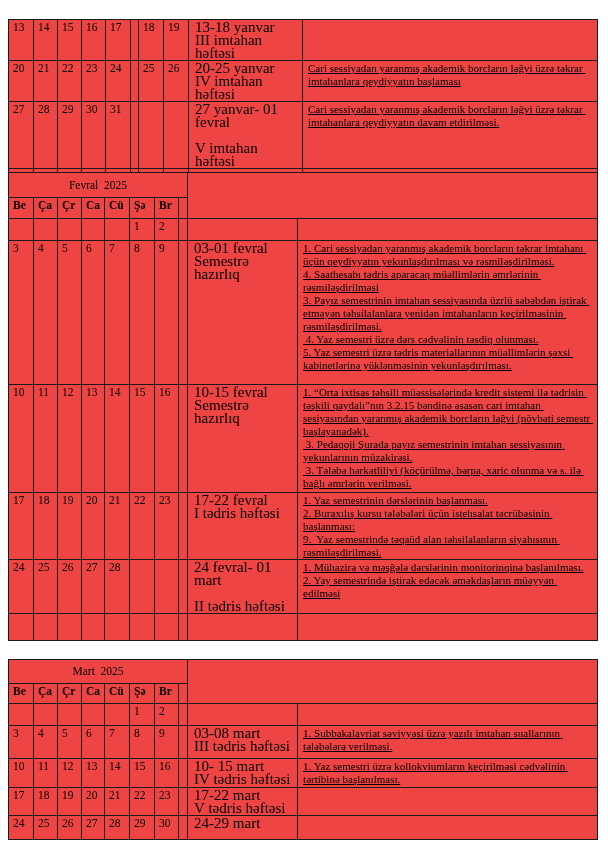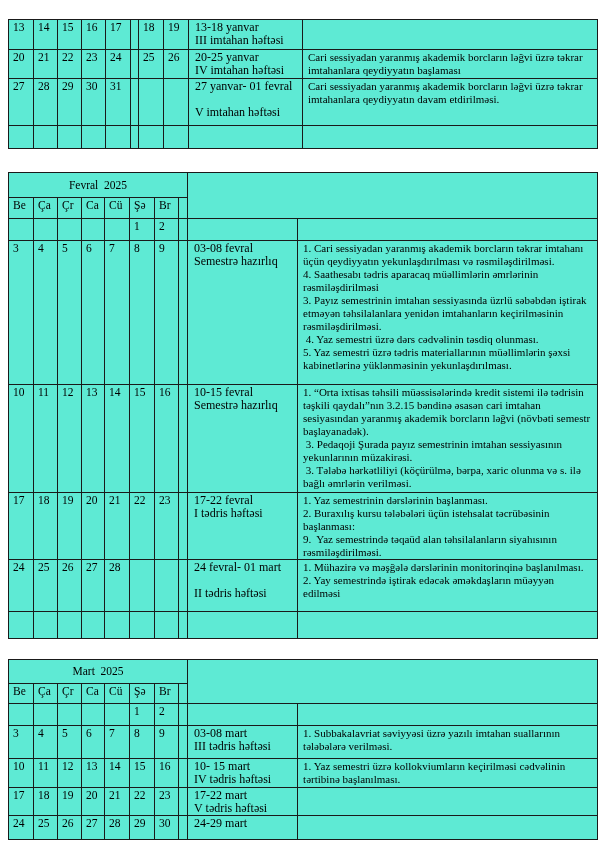--- a/index.html
+++ b/index.html
@@ -12,7 +12,7 @@
   table.cal {
     position:absolute; left:8px; width:589px;
     border-collapse:collapse; table-layout:fixed;
-    background:#5eead4;
+    background:#ef4444;
   }
   .cal td {
     border:1px solid #1a1a1a;

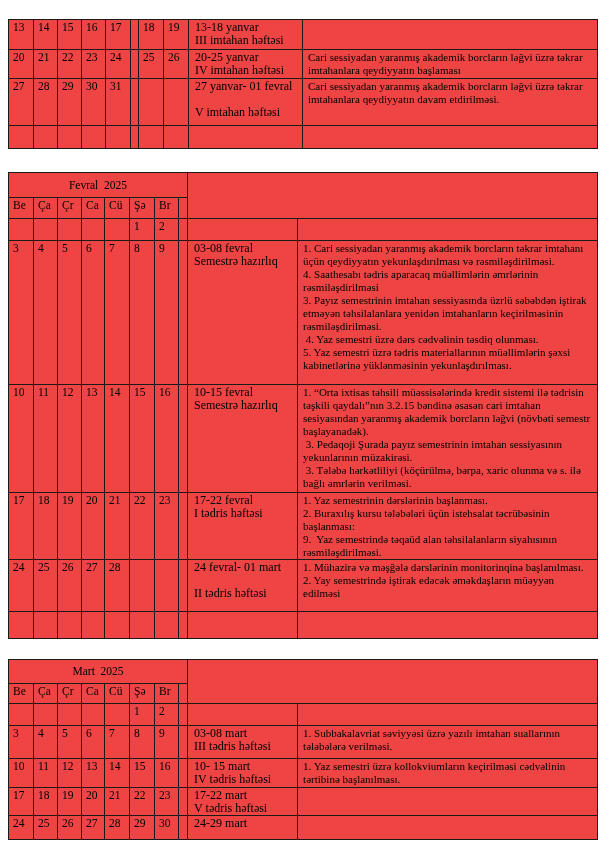--- a/index.html
+++ b/index.html
@@ -26,7 +26,7 @@
   }
   .cal td.daynum { font-size:11.5px; }
   .cal td.dayhdr { font-size:11.5px; }
-  .cal td.week  { white-space:pre-line; padding-left:6px; font-size:12px; }
+  .cal td.week  { white-space:pre-line; padding-left:6px; font-size:15px; }
   .cal td.desc  { padding-left:5px; padding-right:4px; }
   .cal td.desc .item { white-space:pre-wrap; }
 </style>

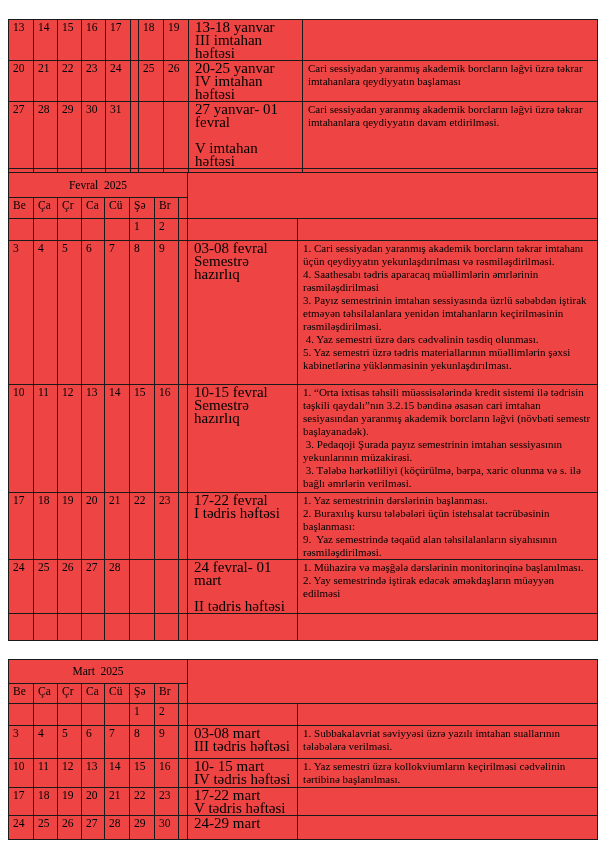--- a/index.html
+++ b/index.html
@@ -28,7 +28,7 @@
   .cal td.dayhdr { font-size:11.5px; }
   .cal td.week  { white-space:pre-line; padding-left:6px; font-size:15px; }
   .cal td.desc  { padding-left:5px; padding-right:4px; }
-  .cal td.desc .item { white-space:pre-wrap; }
+  .cal td.desc .item { white-space:pre-wrap;text-decoration:underline; }
 </style>
 </head>
 <body>

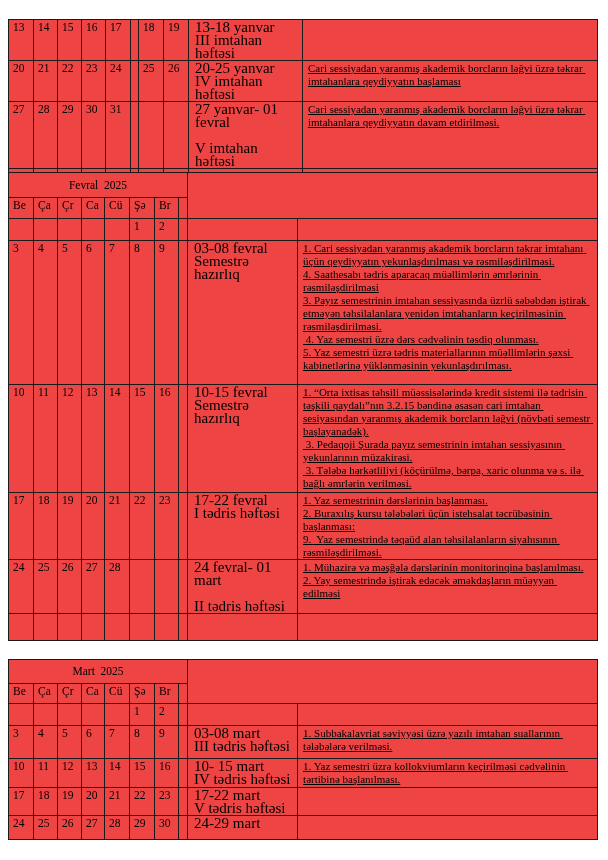--- a/index.html
+++ b/index.html
@@ -25,7 +25,7 @@
     font-size:11.5px; white-space:pre; padding:0;
   }
   .cal td.daynum { font-size:11.5px; }
-  .cal td.dayhdr { font-size:11.5px; }
+  .cal td.dayhdr { font-size:11.5px;font-weight:bold; }
   .cal td.week  { white-space:pre-line; padding-left:6px; font-size:15px; }
   .cal td.desc  { padding-left:5px; padding-right:4px; }
   .cal td.desc .item { white-space:pre-wrap;text-decoration:underline; }

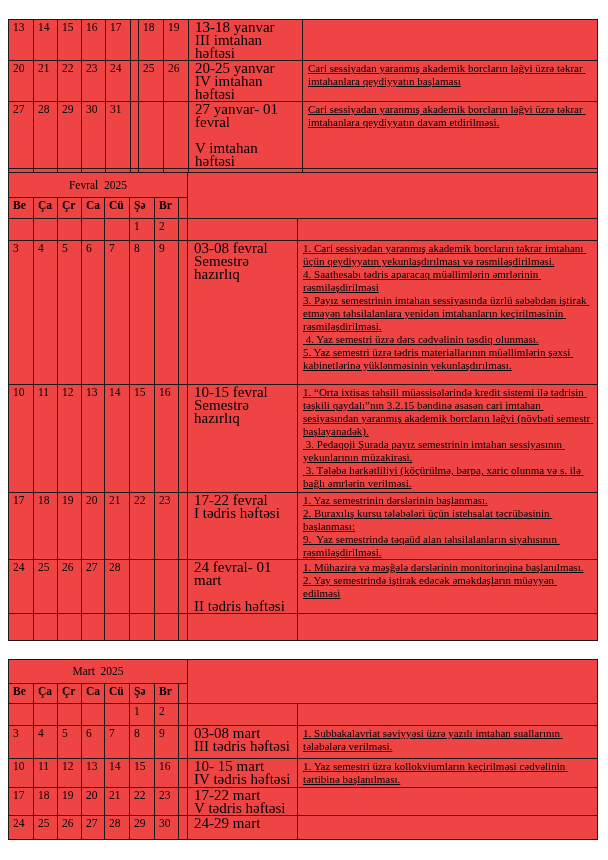--- a/index.html
+++ b/index.html
@@ -155,7 +155,7 @@
           <td class="daynum">8</td>
           <td class="daynum">9</td>
           <td></td>
-          <td class="week">03-08 fevral
+          <td class="week">03-01 fevral
 Semestrə hazırlıq</td>
           <td class="desc">
             <div class="item">1. Cari sessiyadan yaranmış akademik borcların təkrar imtahanı üçün qeydiyyatın yekunlaşdırılması və rəsmiləşdirilməsi.</div>

